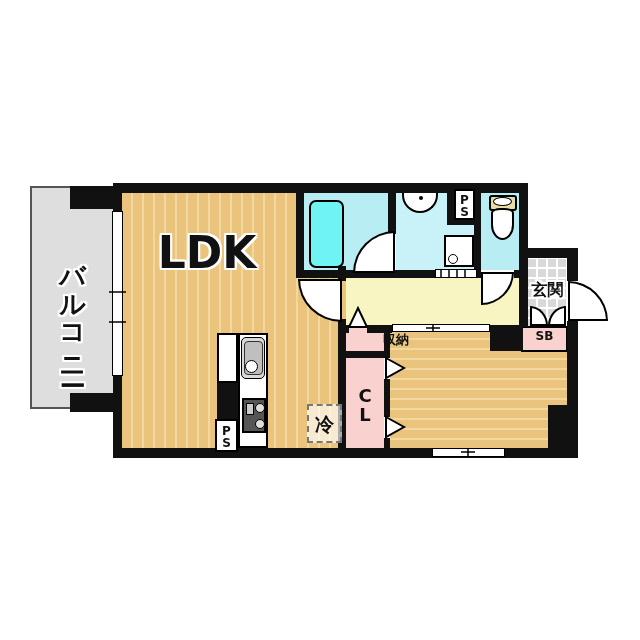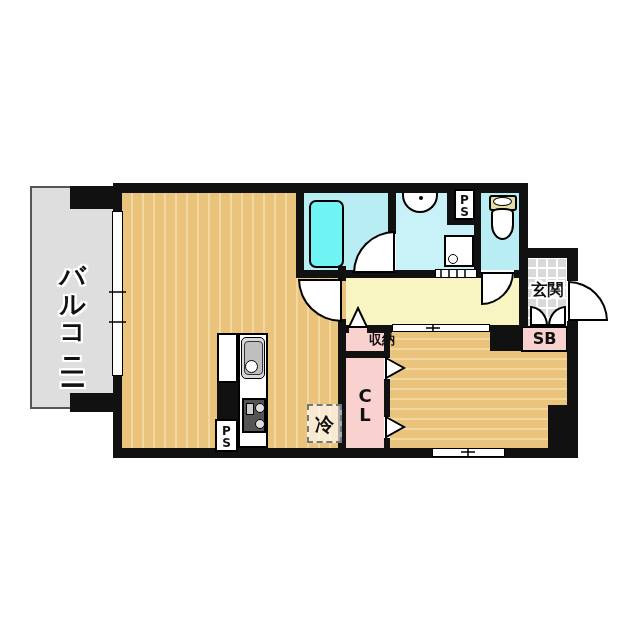--- a/index.html
+++ b/index.html
@@ -145,6 +145,7 @@
   <div class="olabel vjp" style="left:45px;top:218px;width:55px;height:185px;font-size:26px;letter-spacing:2px;display:flex;align-items:center;justify-content:center;">バルコニー</div>
 
   <div class="olabel" style="left:112px;top:230px;width:190px;">
+    <div style="font-size:44px;">LDK</div>
   </div>
 
   <div class="olabel" style="left:396px;top:350px;width:155px;">

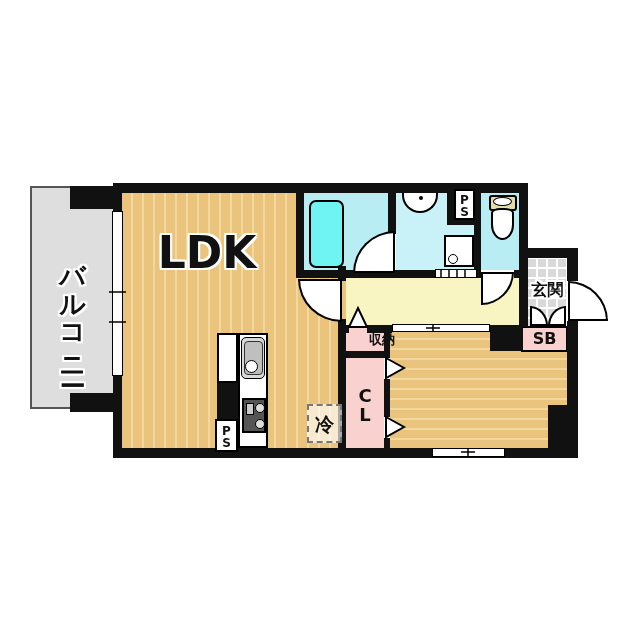--- a/index.html
+++ b/index.html
@@ -153,7 +153,7 @@
 
   <div class="olabel" style="left:527px;top:282px;width:41px;font-size:16px;">玄関</div>
 
-  <div class="plain" style="left:334px;top:331px;width:30px;font-size:13px;padding-left:33px;">収納</div>
+  <div class="plain" style="left:348px;top:331px;width:30px;font-size:13px;padding-left:33px;">収納</div>
 
   <div class="plain vlat" style="left:346px;top:376px;width:38px;height:55px;font-size:18px;display:flex;align-items:center;justify-content:center;">CL</div>
 

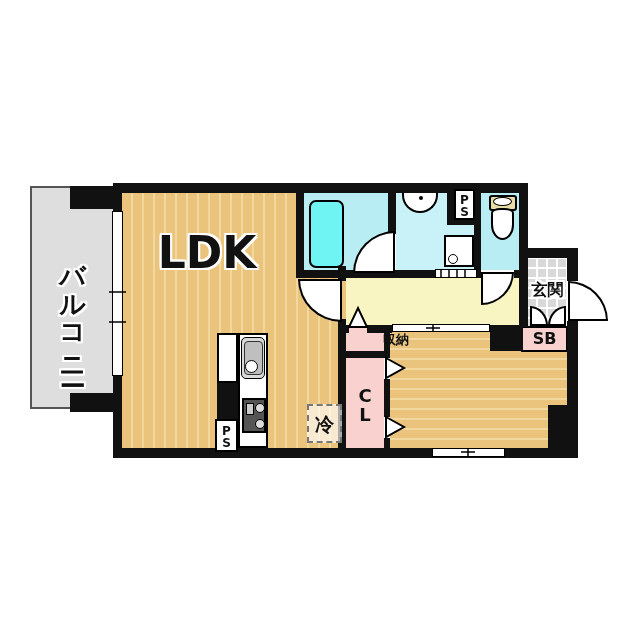--- a/index.html
+++ b/index.html
@@ -157,7 +157,7 @@
 
   <div class="plain vlat" style="left:346px;top:376px;width:38px;height:55px;font-size:18px;display:flex;align-items:center;justify-content:center;">CL</div>
 
-  <div class="plain" style="left:521px;top:329px;width:47px;font-size:16px;">SB</div>
+  <div class="plain" style="left:521px;top:329px;width:47px;font-size:12px;">SB</div>
 
   <div class="plain" style="left:307px;top:412px;width:35px;font-size:19px;">冷</div>
 

